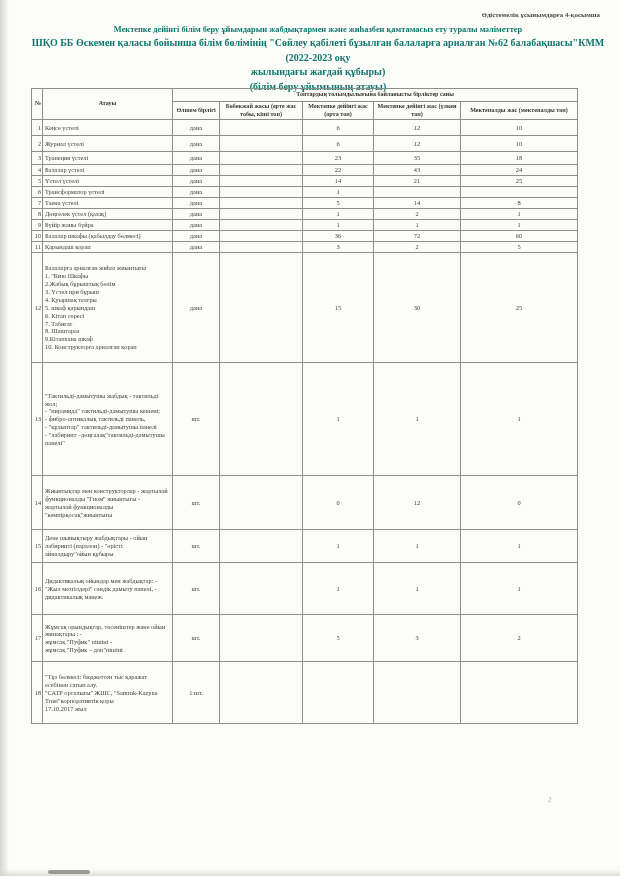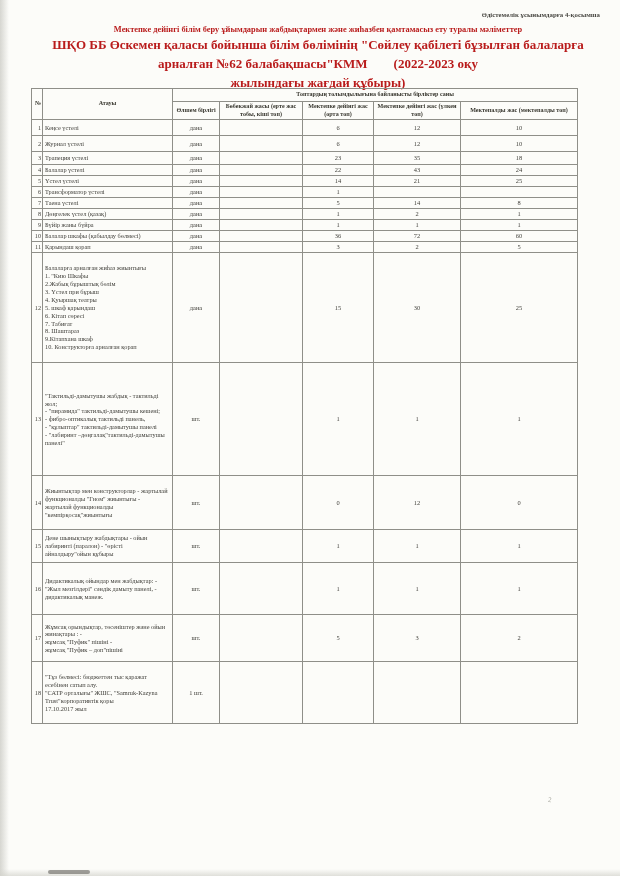--- a/index.html
+++ b/index.html
@@ -36,7 +36,7 @@
   }
   .titles{
     position:absolute;top:24px;left:24px;right:8px;
-    text-align:center;font-weight:bold;color:#b91c1c;
+    text-align:center;font-weight:bold;color:#0f766e;
   }
   .t1{font-size:8.4px;line-height:1.45;}
   .t2{font-size:13px;line-height:1.45;white-space:pre-wrap;}

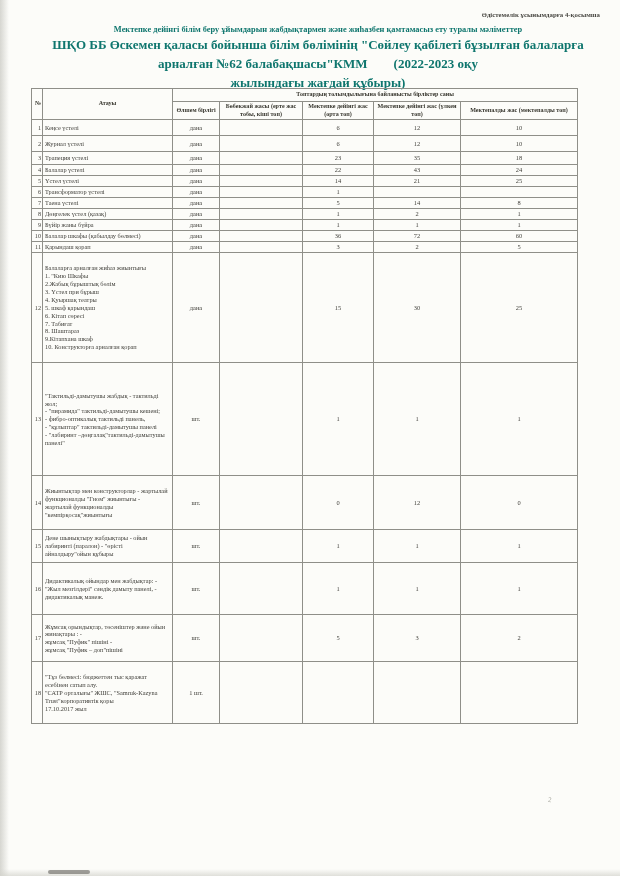--- a/index.html
+++ b/index.html
@@ -39,7 +39,7 @@
     text-align:center;font-weight:bold;color:#0f766e;
   }
   .t1{font-size:8.4px;line-height:1.45;}
-  .t2{font-size:13px;line-height:1.45;white-space:pre-wrap;}
+  .t2{font-size:10px;line-height:1.45;white-space:pre-wrap;}
   table{
     position:absolute;left:31px;top:88px;width:546px;
     border-collapse:collapse;table-layout:fixed;

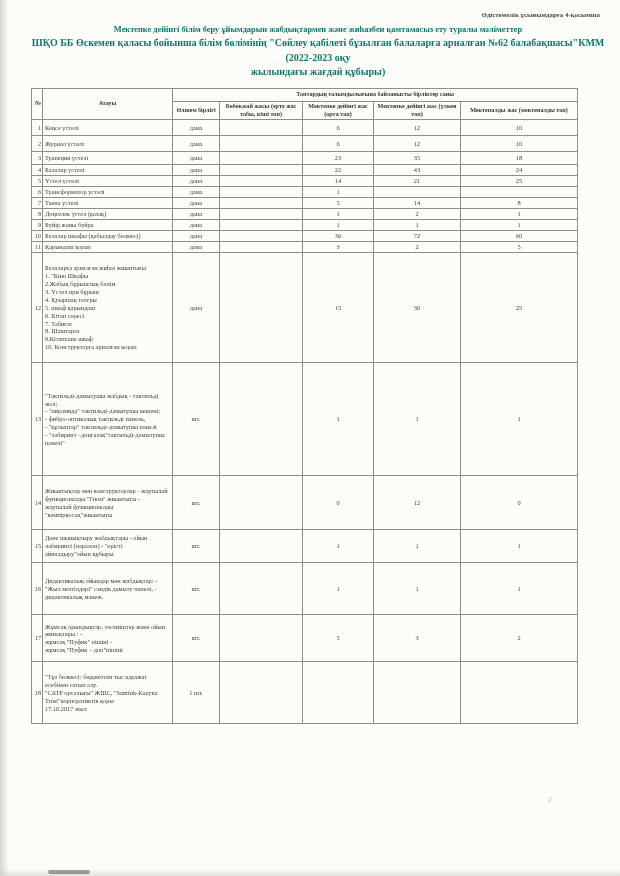--- a/index.html
+++ b/index.html
@@ -80,6 +80,7 @@
     <div class="t1">Мектепке дейінгі білім беру ұйымдарын жабдықтармен және жиһазбен қамтамасыз ету туралы мәліметтер</div>
     <div class="t2">ШҚО ББ Өскемен қаласы бойынша білім бөлімінің "Сөйлеу қабілеті бұзылған балаларға арналған №62 балабақшасы"КММ        (2022-2023 оқу</div>
     <div class="t2">жылындағы жағдай құбыры)</div>
+    <div class="t2">(білім беру ұйымының атауы)</div>
   </div>
 
   <table>

